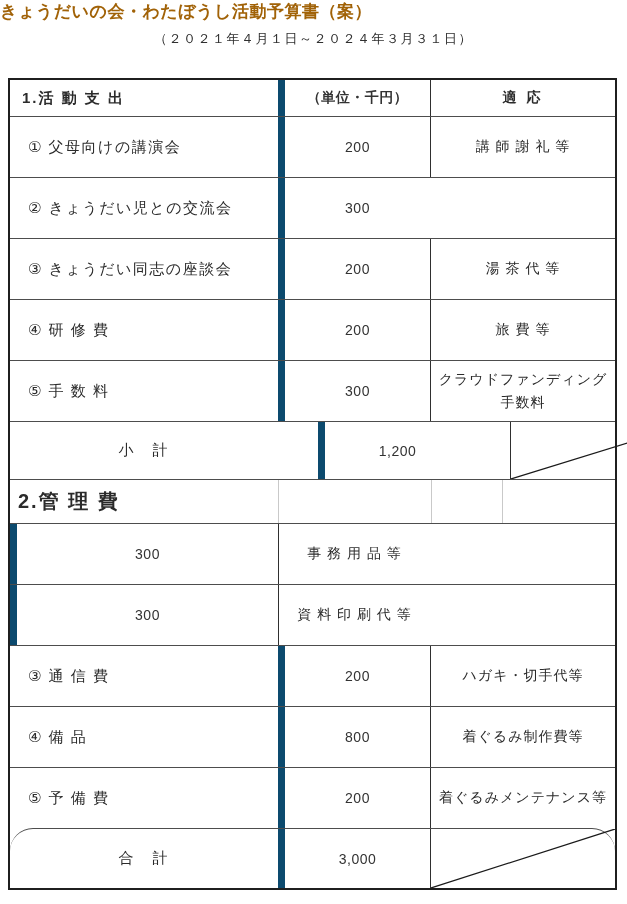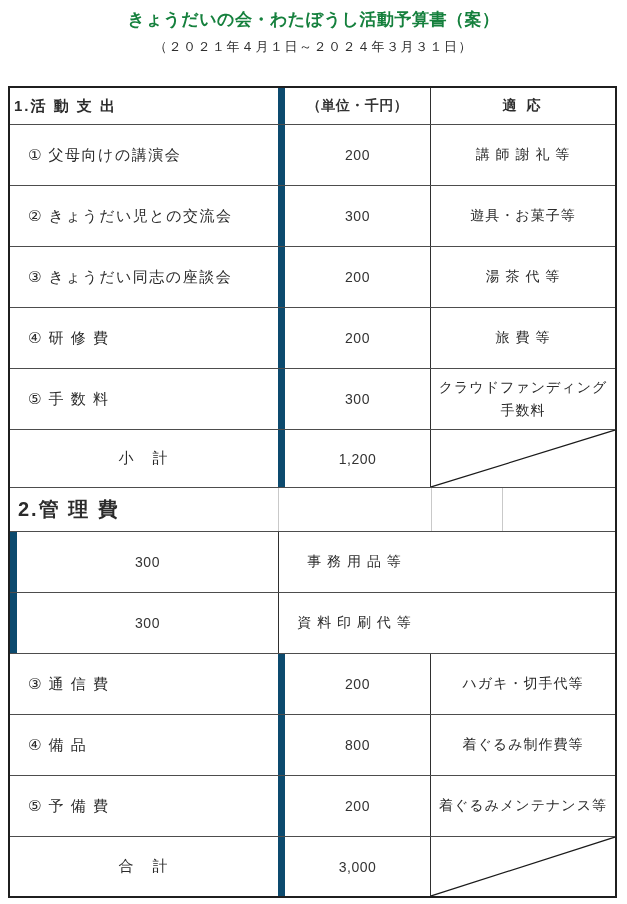--- a/index.html
+++ b/index.html
@@ -11,12 +11,10 @@
     overflow: hidden;
   }
   .doc-title {
-    padding-top: 8px;
-    text-align: center;
     font-size: 17px;
     font-weight: bold;
     letter-spacing: 0.5px;
-    color: #15803d;
+    color: #a16207;
   }
   .doc-subtitle {
     margin-top: 7px;

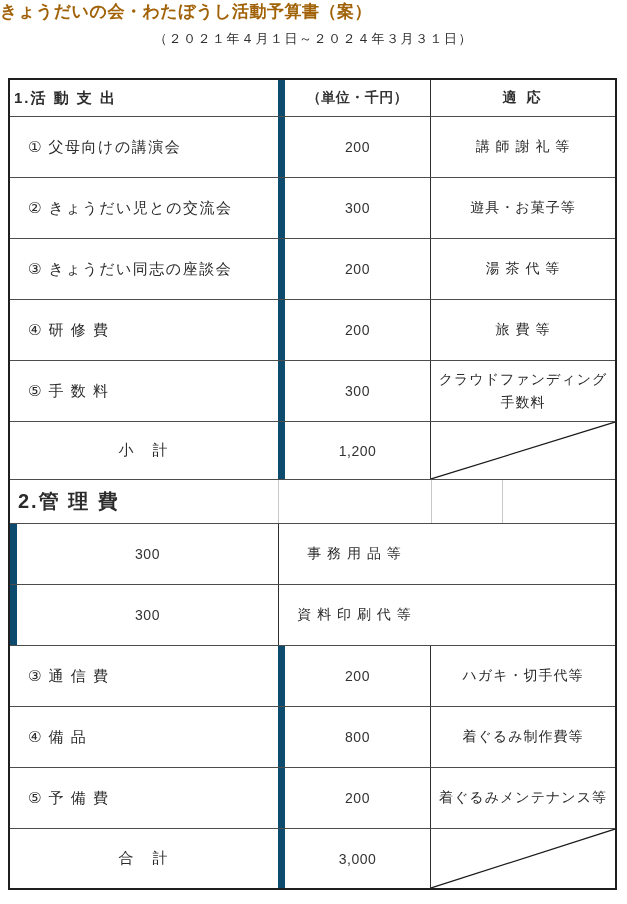--- a/index.html
+++ b/index.html
@@ -62,7 +62,7 @@
     border-left: 1px solid #2f2f2f;
   }
   .head-row .cell { font-weight: bold; }
-  .head-row .c-item { padding-left: 4px; letter-spacing: 2px; font-size: 15px; }
+  .head-row .c-item { padding-left: 12px; letter-spacing: 2px; font-size: 15px; }
   .head-row .c-usage { letter-spacing: 3px; }
   .c-label {
     justify-content: center;

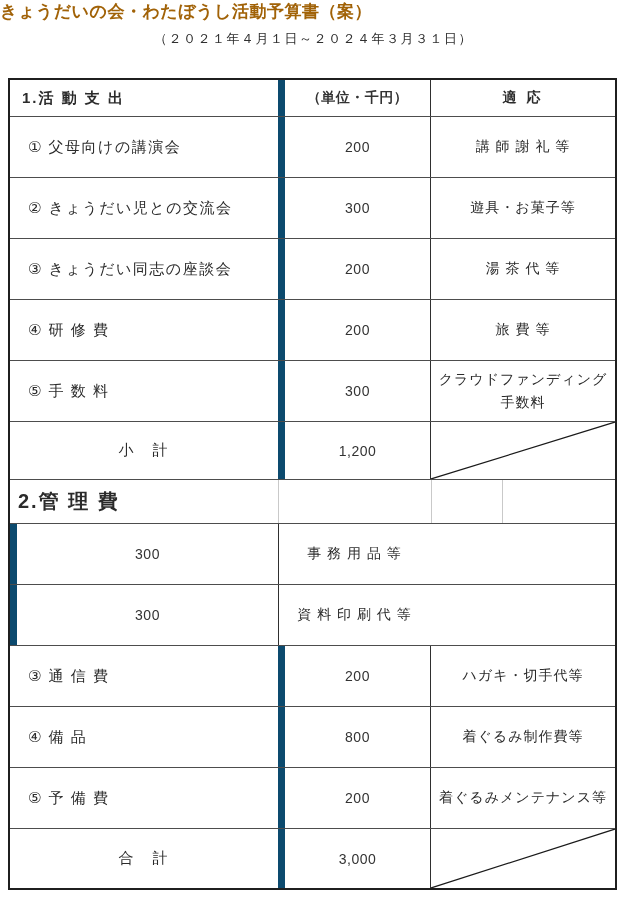--- a/index.html
+++ b/index.html
@@ -122,7 +122,6 @@
   <div class="t-row h-data">
     <div class="cell c-item">② きょうだい児との交流会</div>
     <div class="cell c-amount">300</div>
-    <div class="cell c-usage">遊具・お菓子等</div>
   </div>
   <div class="t-row h-data">
     <div class="cell c-item">③ きょうだい同志の座談会</div>

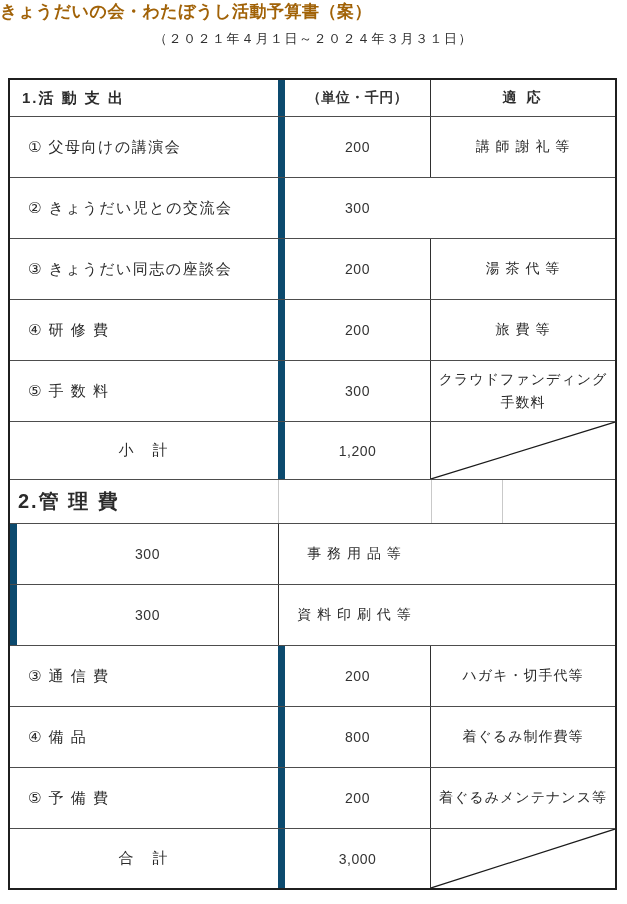--- a/index.html
+++ b/index.html
@@ -37,7 +37,7 @@
   .t-row + .t-row { border-top: 1px solid #4d4d4d; }
   .h-head  { height: 36px; }
   .h-data  { height: 61px; }
-  .h-sub   { height: 58px; }
+  .h-sub   { height: 58px; gap: 40px; }
   .h-sec   { height: 44px; }
   .h-total { height: 60px; }
 

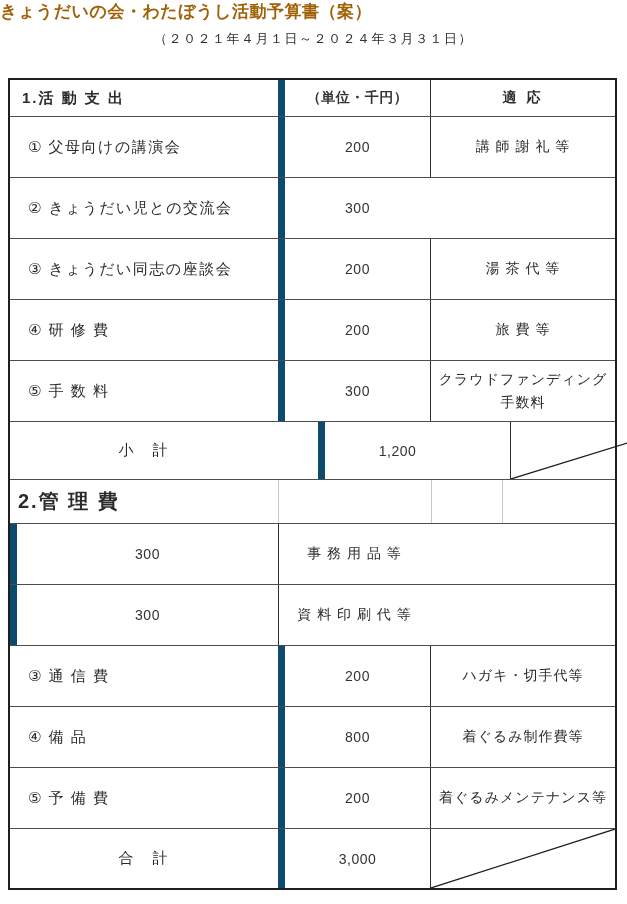--- a/index.html
+++ b/index.html
@@ -39,7 +39,7 @@
   .h-data  { height: 61px; }
   .h-sub   { height: 58px; gap: 40px; }
   .h-sec   { height: 44px; }
-  .h-total { height: 60px; }
+  .h-total { height: 60px; border-radius: 23px; }
 
   .cell { display: flex; align-items: center; overflow: hidden; }
   .c-item {

